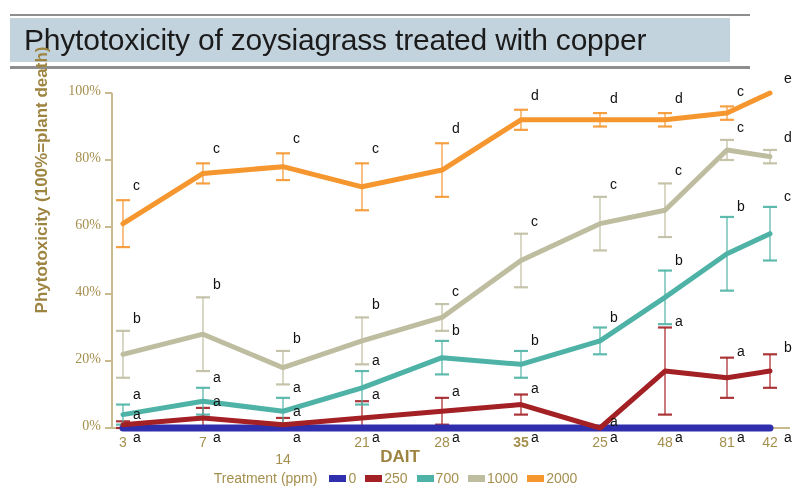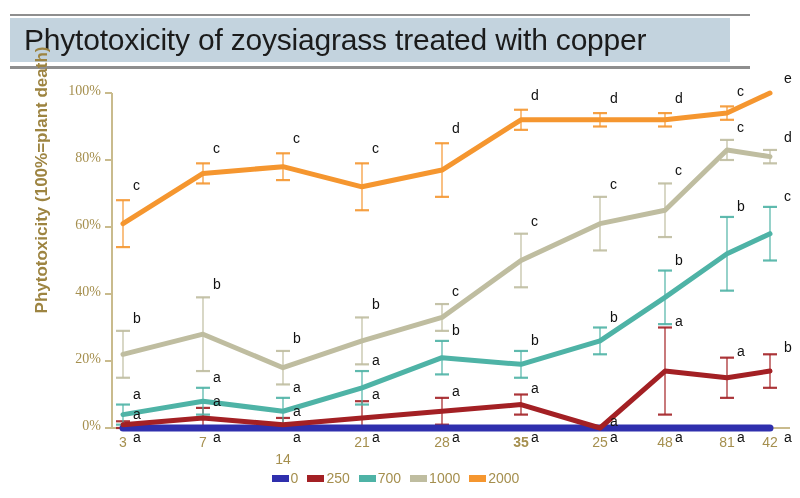--- a/index.html
+++ b/index.html
@@ -74,6 +74,7 @@
 
   <div id="plot">
     <div class="ylabel">Phytotoxicity (100%=plant death)</div>
+    <div class="xlabel">DAIT</div>
     <svg id="canvas" width="800" height="498">
         <line x1="112" y1="93" x2="112" y2="428" stroke="#c9bb8d" stroke-width="2"></line>
         <line x1="112" y1="428" x2="790" y2="428" stroke="#c9bb8d" stroke-width="2"></line>

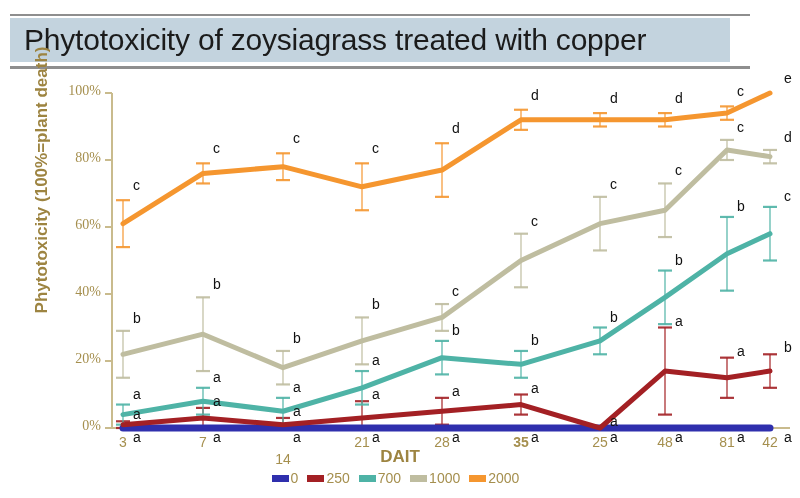--- a/index.html
+++ b/index.html
@@ -281,6 +281,7 @@
     </div>
 
   <div id="legend">
+    <span class="legend-title">Treatment (ppm)</span>
   <span class="legend-item">
         <span class="swatch" style="background: rgb(47, 47, 173);"></span>
         <span class="legend-label">0</span>

